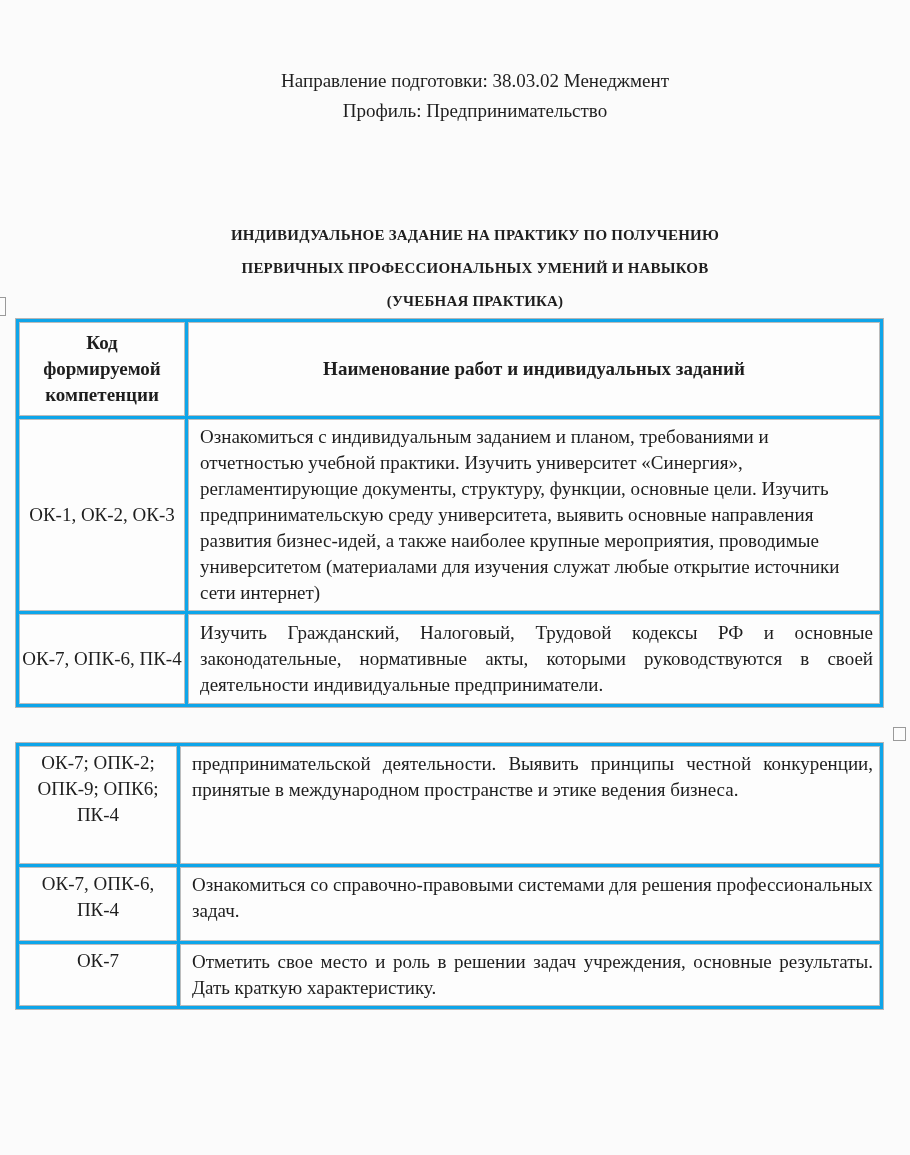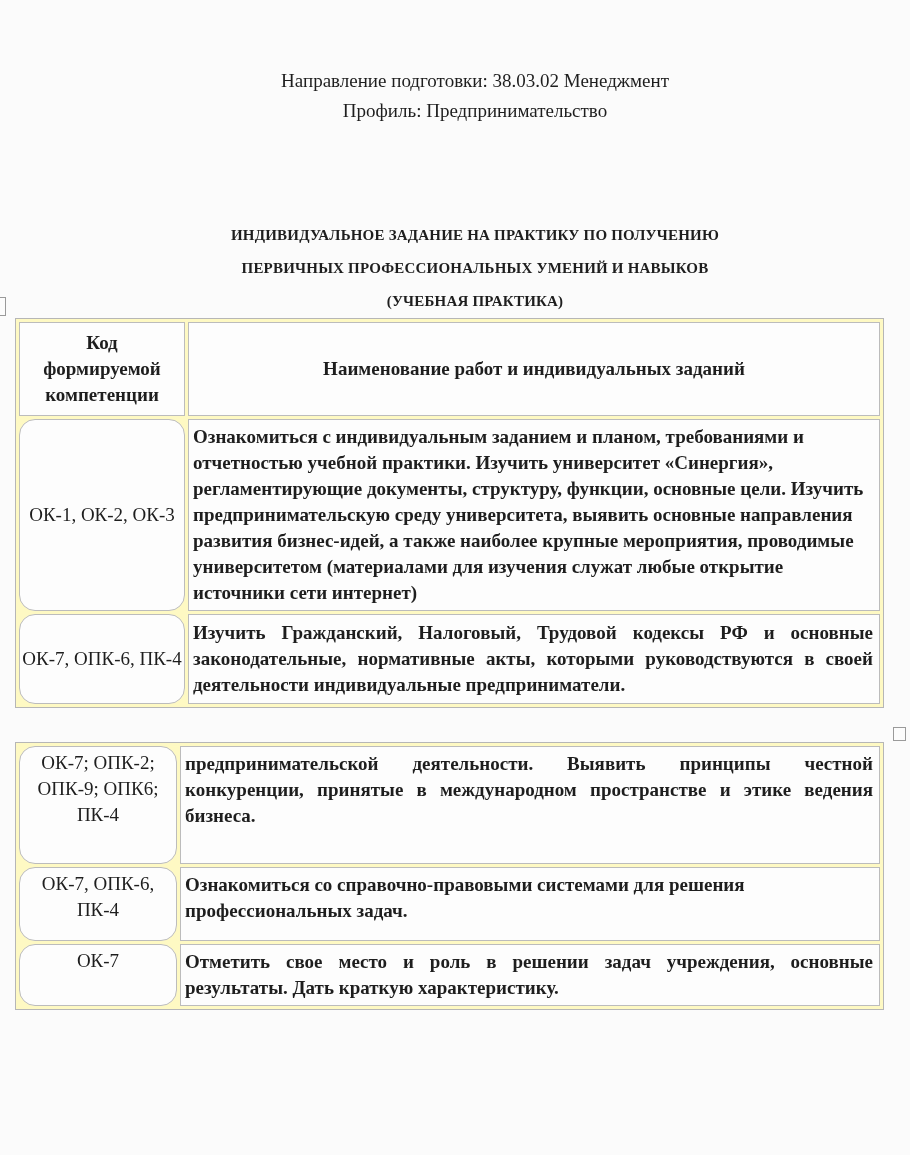--- a/index.html
+++ b/index.html
@@ -36,7 +36,7 @@
     border-spacing: 3px;
     border: 1px solid #b6b6b6;
     table-layout: fixed;
-    background: #fef9c3;
+    background: #0ea5e9;
     font-size: 19px;
     line-height: 26px;
   }

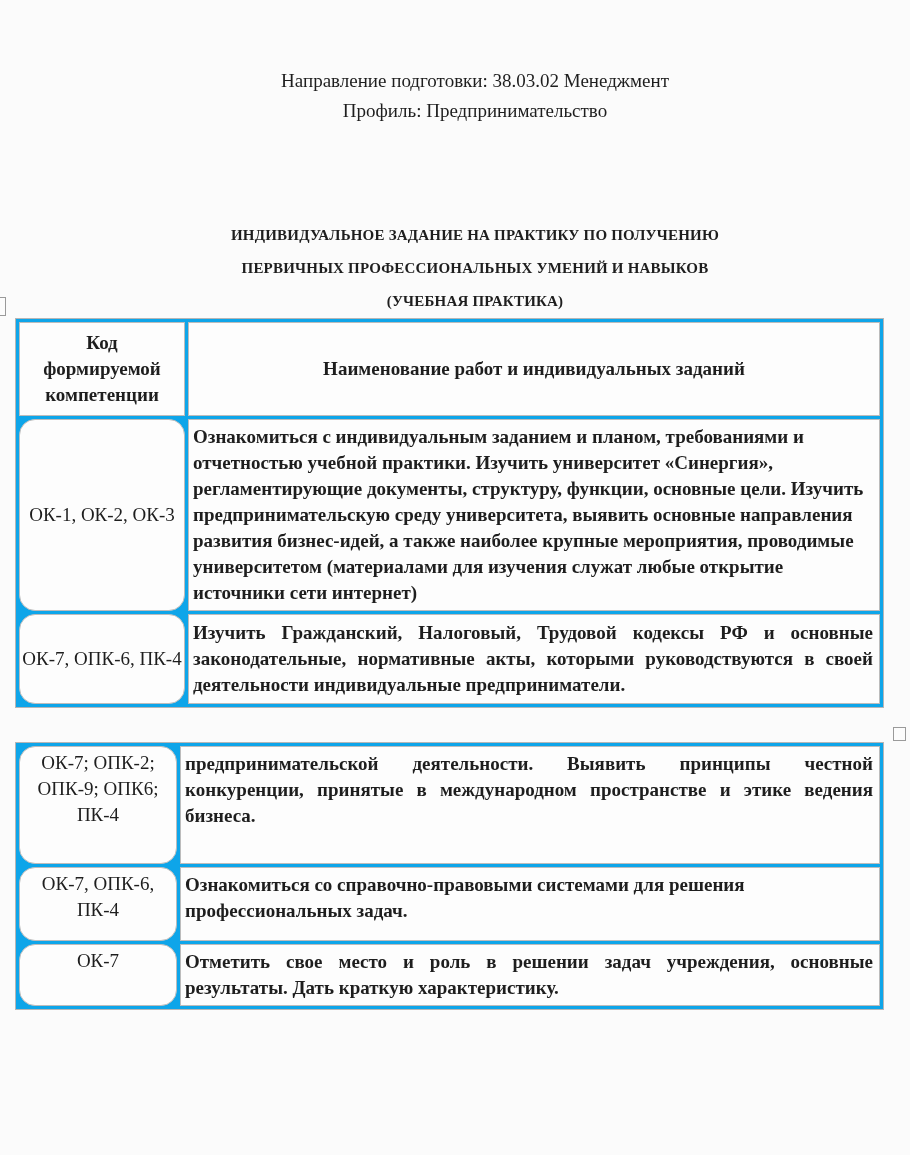--- a/index.html
+++ b/index.html
@@ -64,8 +64,7 @@
     border-radius: 16px;
   }
   td.task-cell {
-    padding: 4px 6px 4px 4px;
-    font-weight: bold;
+    padding: 4px 6px 4px 11px;
   }
 
   .table-part1 td { vertical-align: middle; }

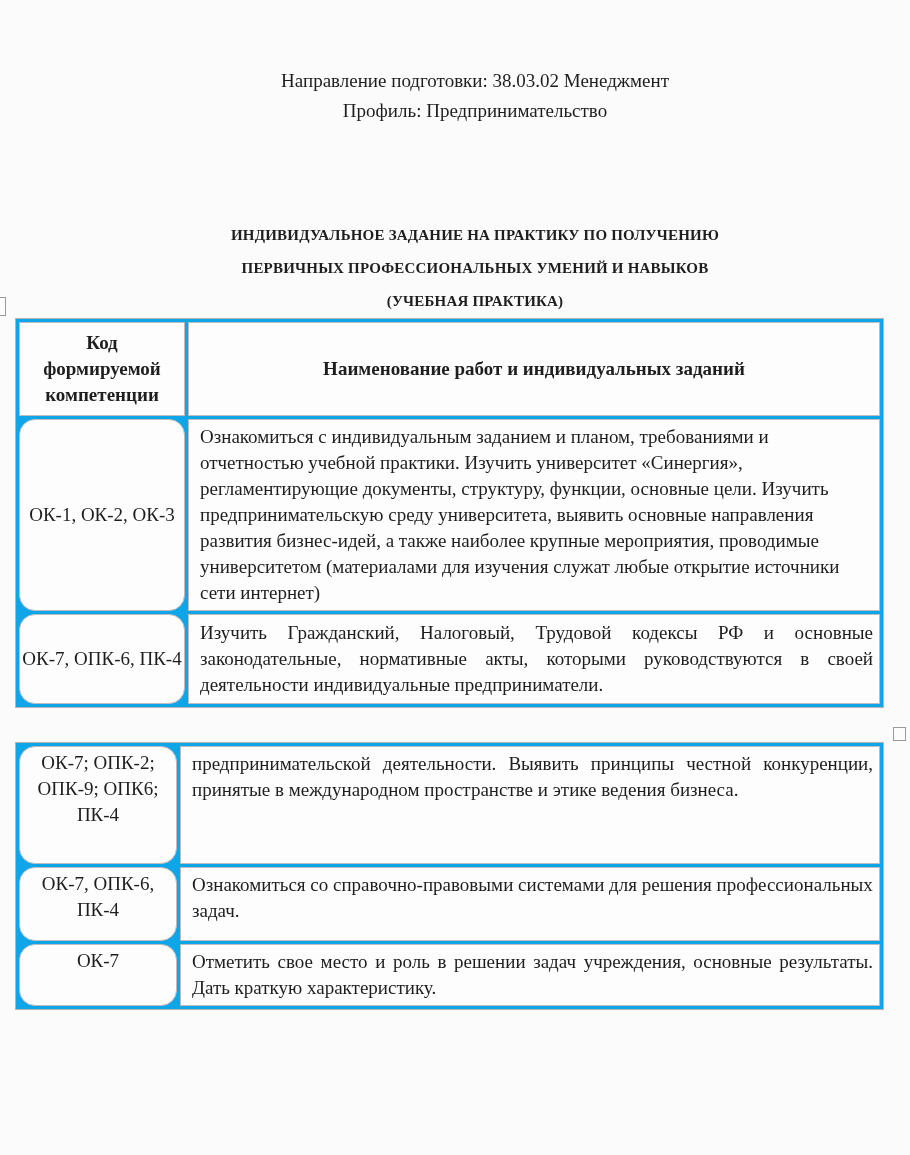--- a/index.html
+++ b/index.html
@@ -61,7 +61,6 @@
   td.code-cell {
     text-align: center;
     padding: 3px 2px;
-    border-radius: 16px;
   }
   td.task-cell {
     padding: 4px 6px 4px 11px;

